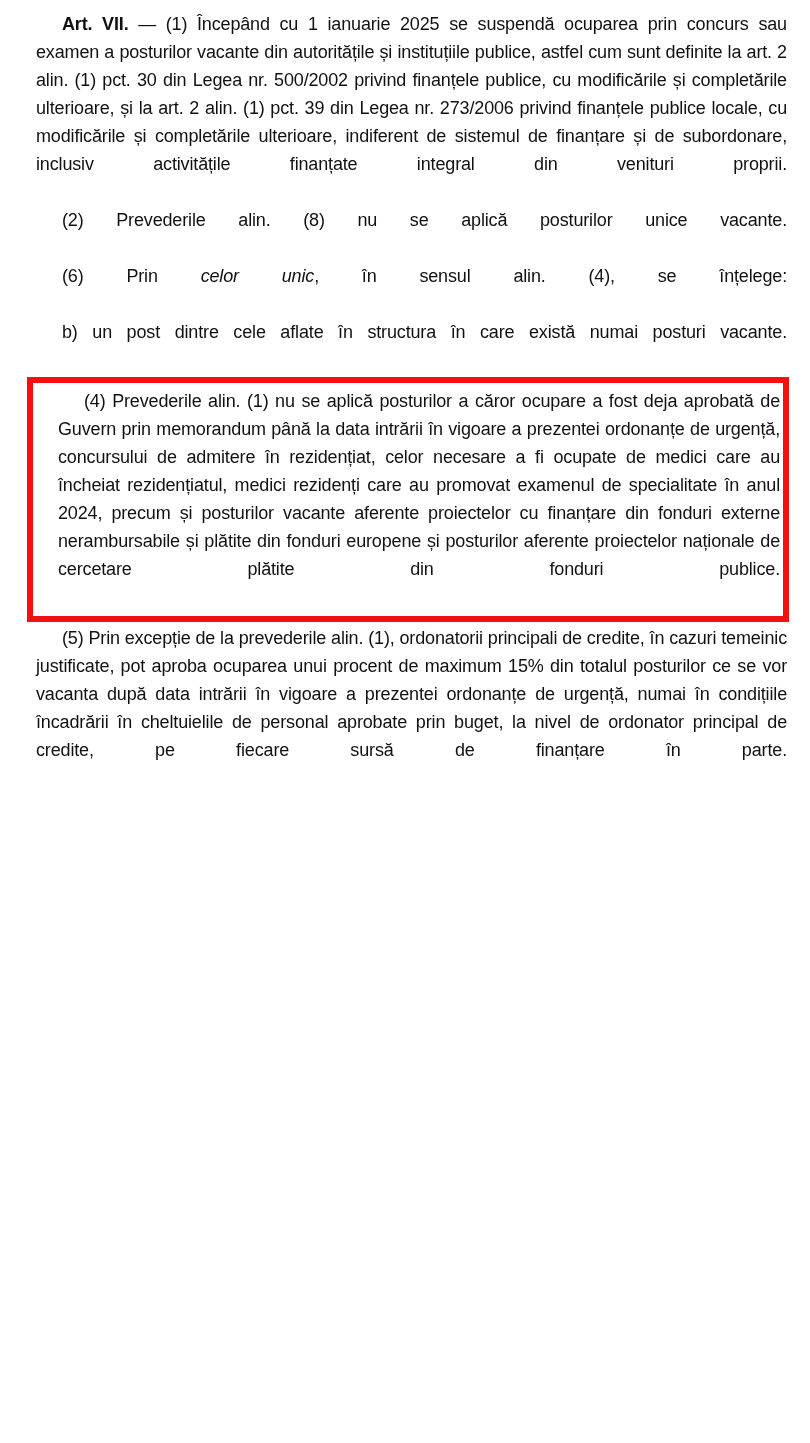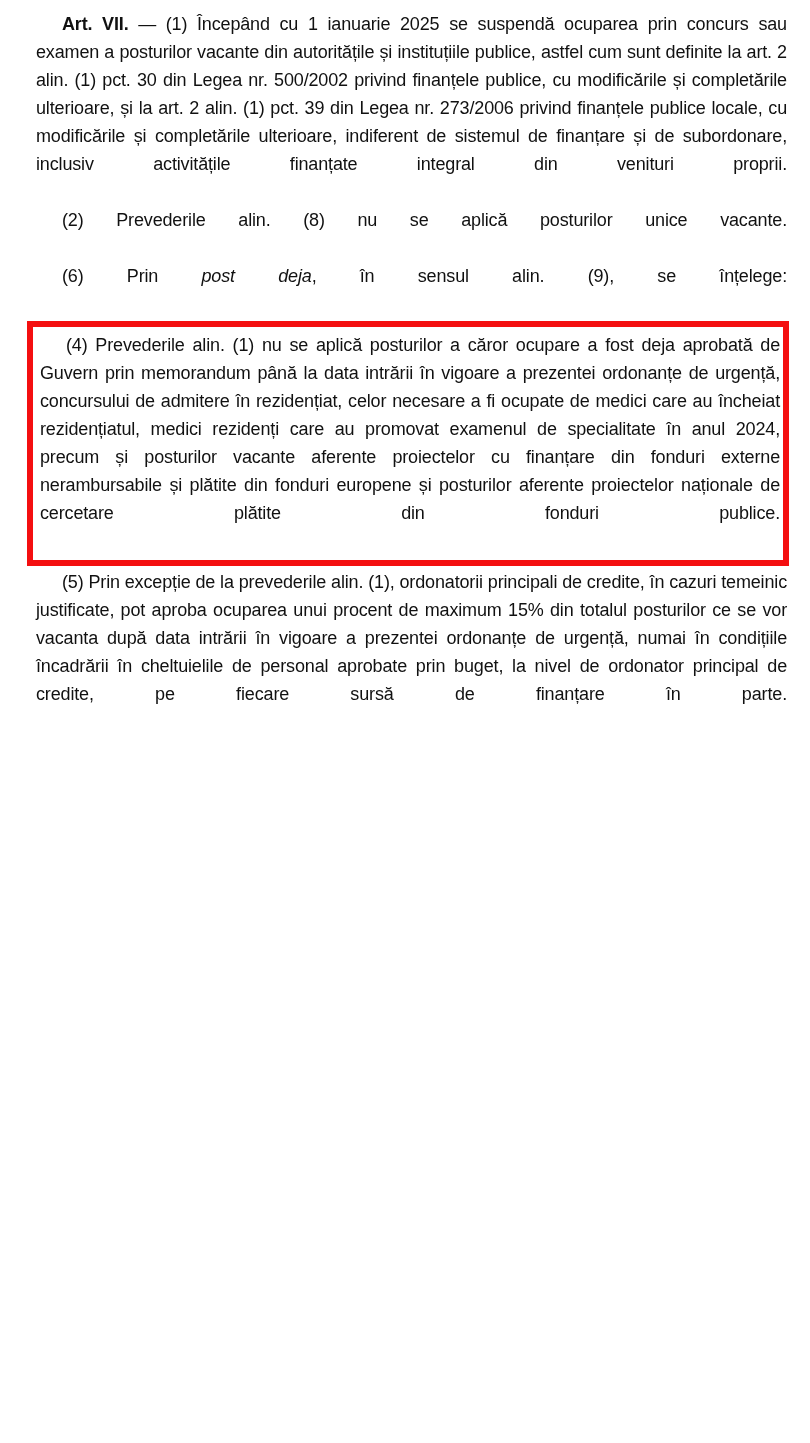--- a/index.html
+++ b/index.html
@@ -82,7 +82,7 @@
 
     <p class="para"><span>(2) Prevederile alin. (8) nu se aplică posturilor unice vacante.</span></p>
 
-    <p class="para"><span>(6) Prin </span><span class="ital">post deja</span><span>, în sensul alin. (9), se înțelege:</span></p>
+    <p class="para"><span>(6) Prin </span><span class="ital">celor unic</span><span>, în sensul alin. (9), se înțelege:</span></p>
 
 
 

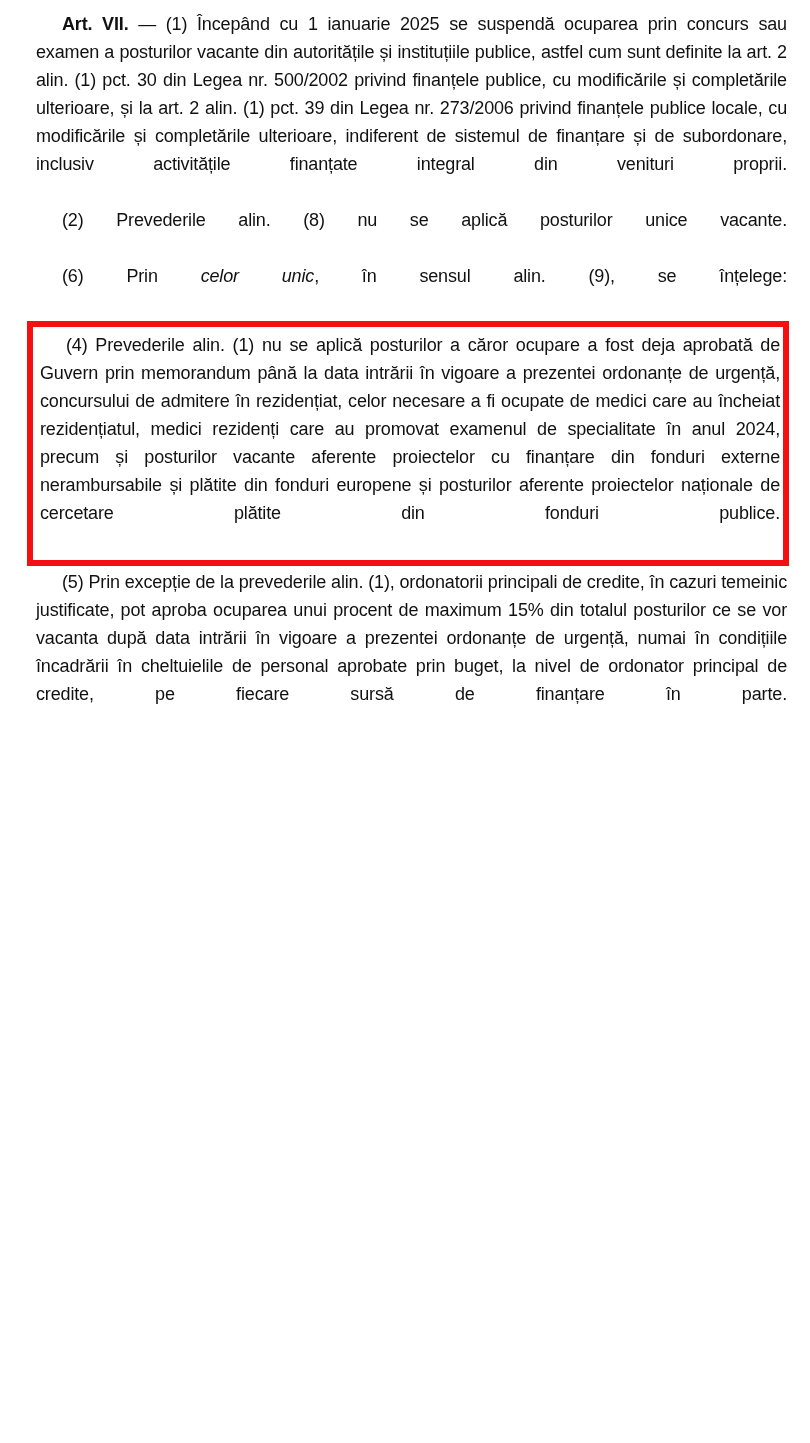--- a/index.html
+++ b/index.html
@@ -82,7 +82,7 @@
 
     <p class="para"><span>(2) Prevederile alin. (8) nu se aplică posturilor unice vacante.</span></p>
 
-    <p class="para"><span>(6) Prin </span><span class="ital">celor unic</span><span>, în sensul alin. (9), se înțelege:</span></p>
+    <p class="para"><span>(6) Prin </span><span class="ital">celor unic</span><span>, în sensul alin. (4), se înțelege:</span></p>
 
 
 

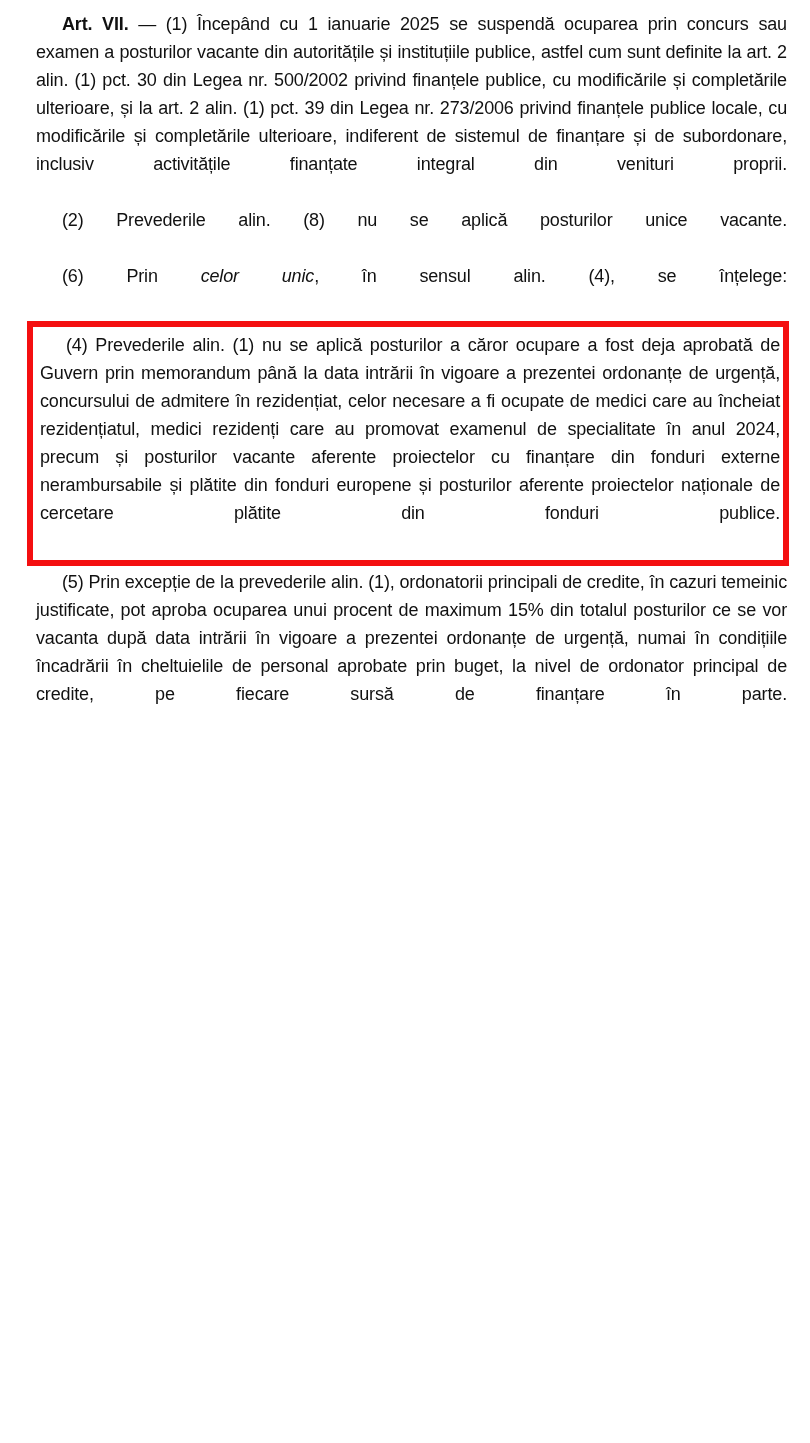--- a/index.html
+++ b/index.html
@@ -85,6 +85,7 @@
     <p class="para"><span>(6) Prin </span><span class="ital">celor unic</span><span>, în sensul alin. (4), se înțelege:</span></p>
 
 
+    <p class="para"><span>b) un post dintre cele aflate în structura în care există numai posturi vacante.</span></p>
 
     <div class="highlight-box" style="border-color: rgb(244, 15, 16);">
       <p class="para"><span>(4) Prevederile alin. (1) nu se aplică posturilor a căror ocupare a fost deja aprobată de Guvern prin memorandum până la data intrării în vigoare a prezentei ordonanțe de urgență, concursului de admitere în rezidențiat, celor necesare a fi ocupate de medici care au încheiat rezidențiatul, medici rezidenți care au promovat examenul de specialitate în anul 2024, precum și posturilor vacante aferente proiectelor cu finanțare din fonduri externe nerambursabile și plătite din fonduri europene și posturilor aferente proiectelor naționale de cercetare plătite din fonduri publice.</span></p>

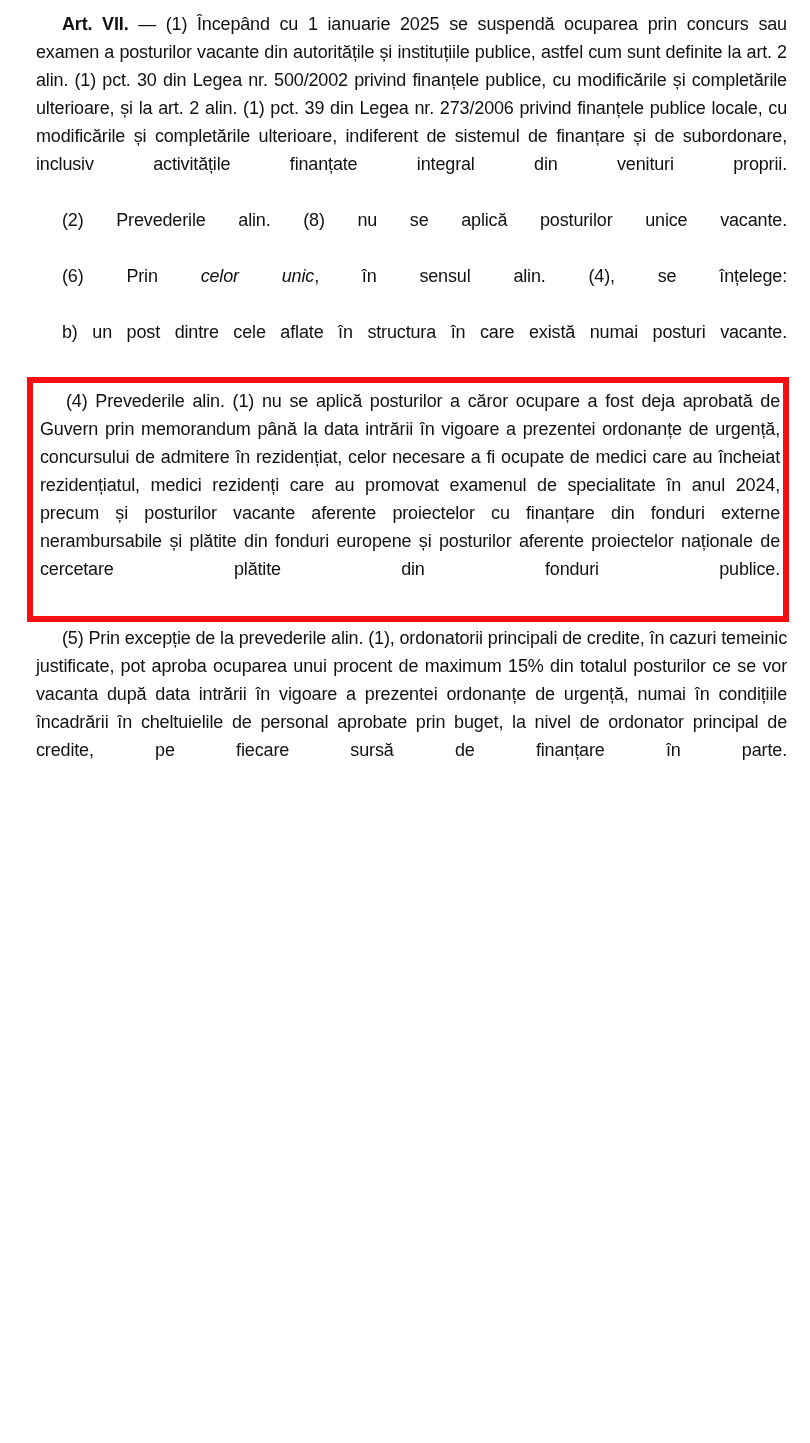--- a/index.html
+++ b/index.html
@@ -62,7 +62,7 @@
     margin-bottom: 2px;
     margin-left: -9px;
     margin-right: -2px;
-    padding: 4px 3px 5px 7px;
+    padding: 4px 3px 5px 25px;
     box-sizing: border-box;
     background: transparent;
   }

